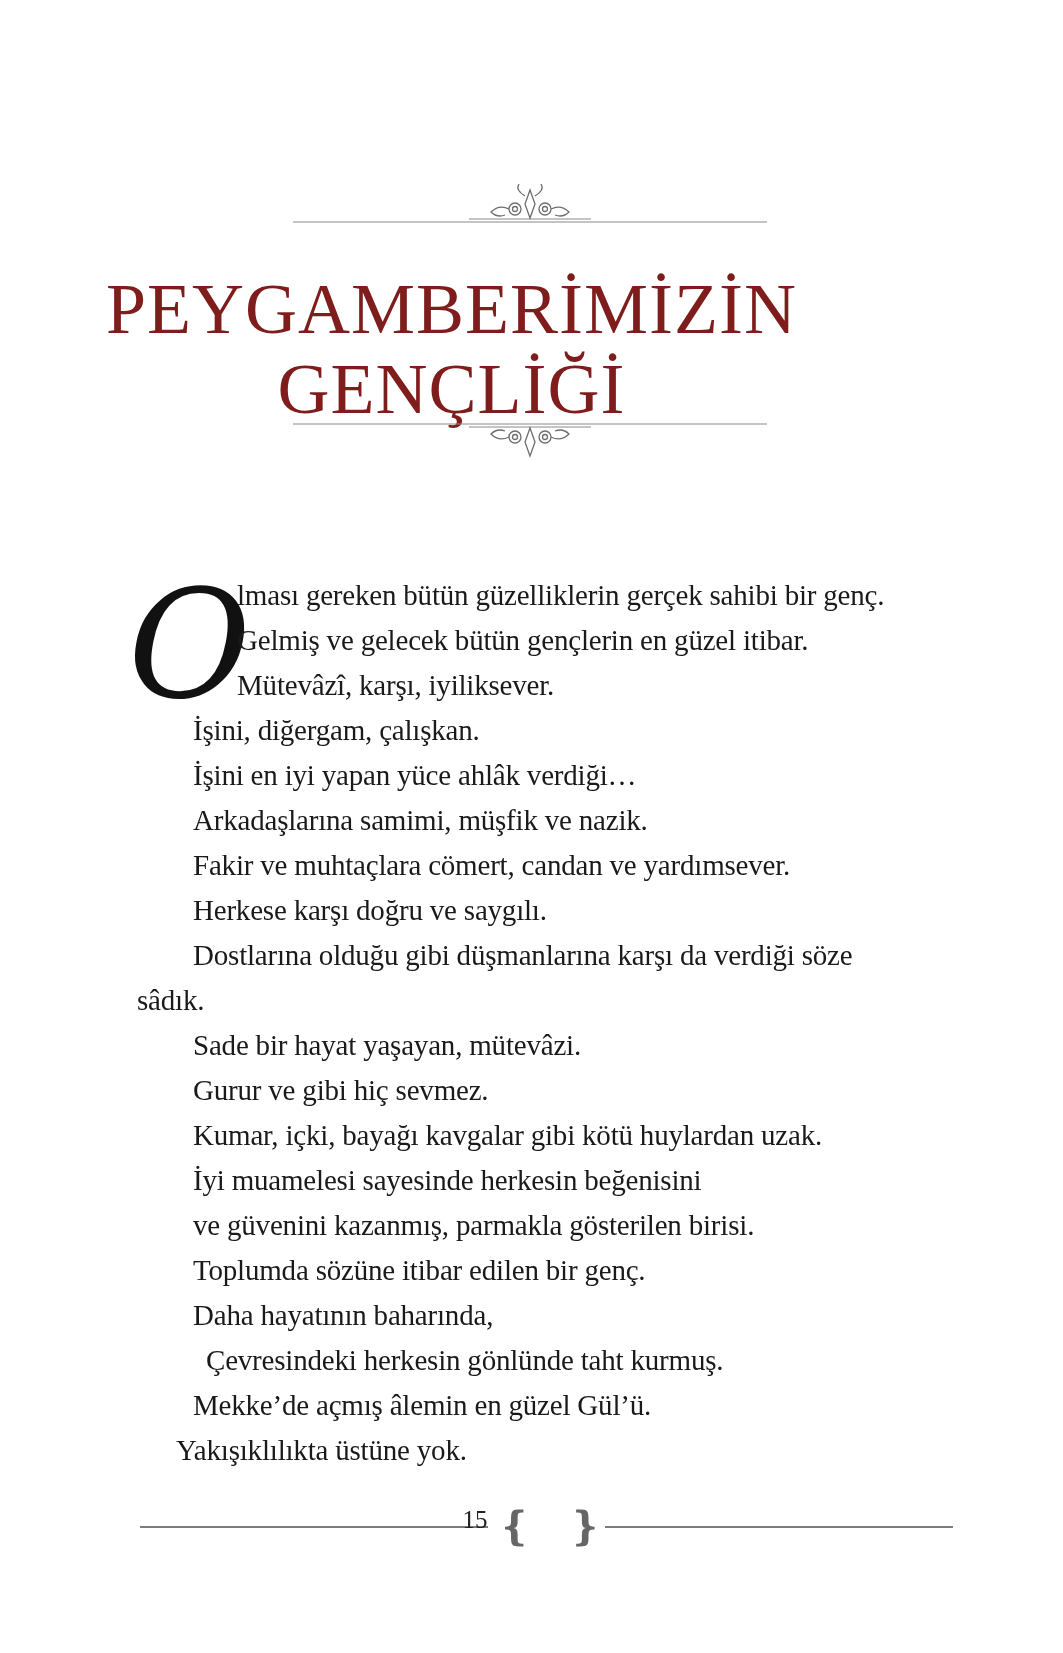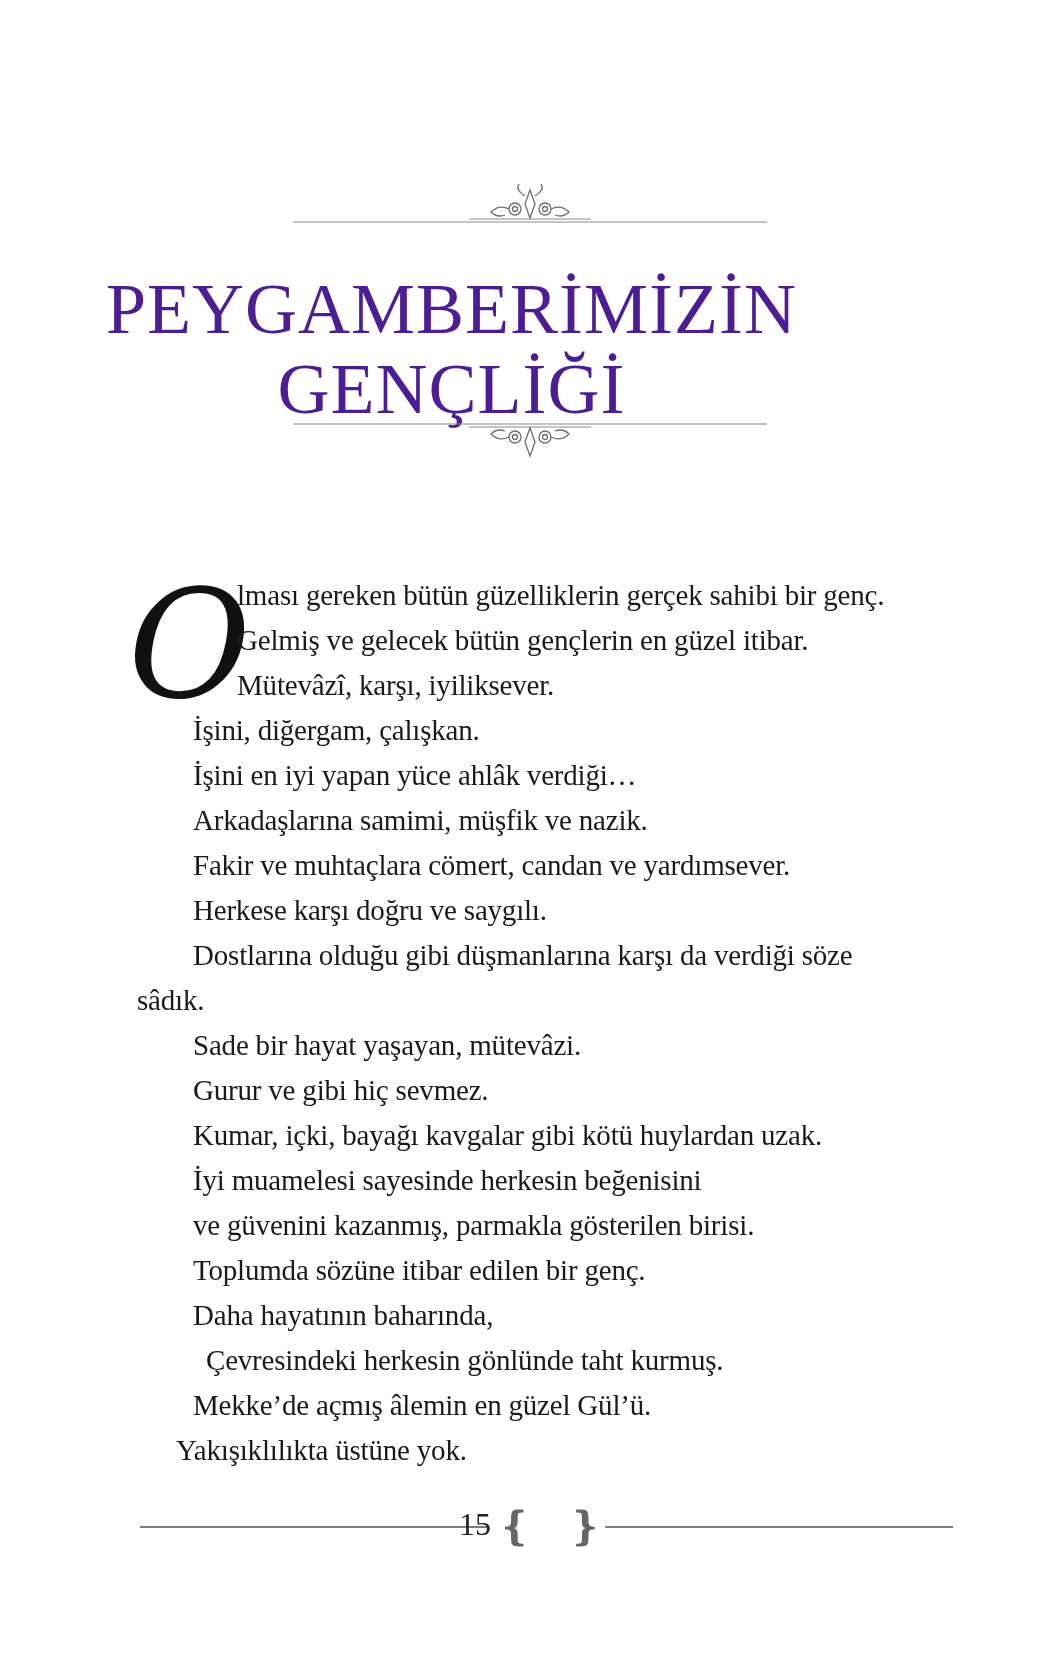--- a/index.html
+++ b/index.html
@@ -9,7 +9,7 @@
     .ornament svg { width: 100%; height: 100%; }
     .title { position: absolute; left: 0; width: 903px; text-align: center;
              font-family: "Liberation Serif", serif; font-weight: normal; letter-spacing: 1px;
-             color: #4c1d95; margin: 0; }
+             color: #7f1d1d; margin: 0; }
     .title .big { font-size: 72px; }
     .line { position: absolute; font-size: 29px; line-height: 36px; white-space: nowrap;
             letter-spacing: -0.2px; }

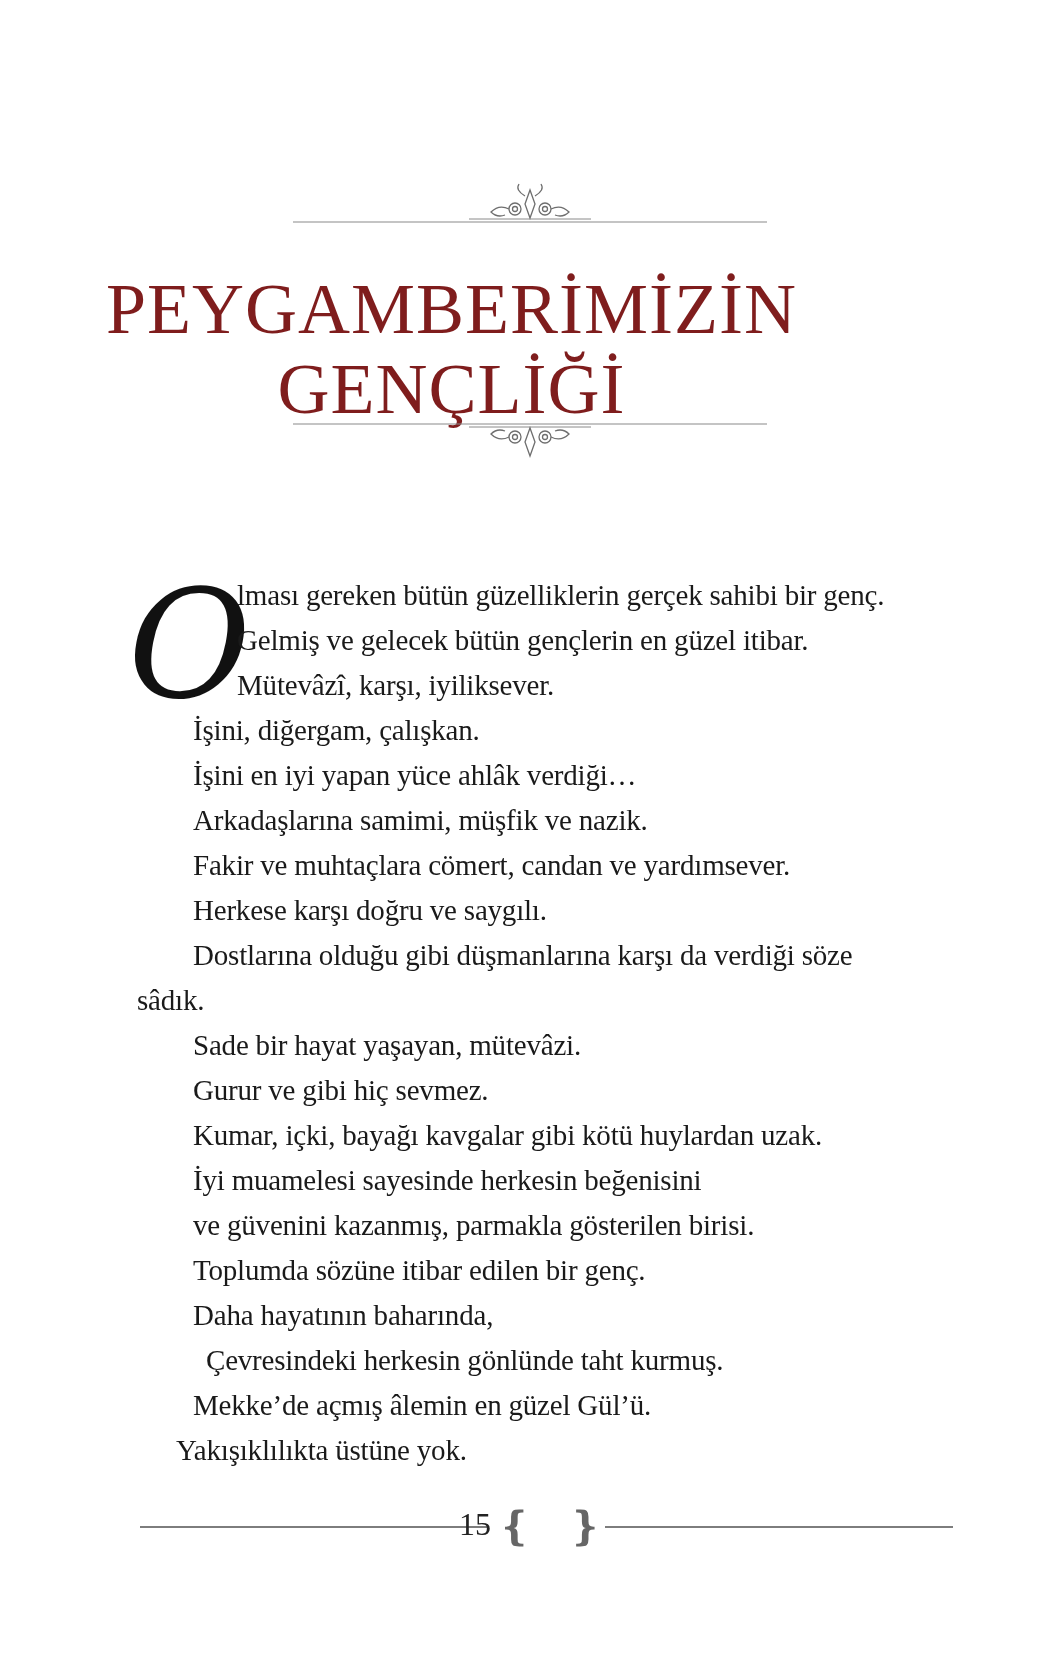--- a/index.html
+++ b/index.html
@@ -17,7 +17,7 @@
                font-family: "DejaVu Serif", serif; font-style: italic; font-weight: normal; color: #111; }
     .footer-rule { position: absolute; top: 1526px; height: 2px; background: #7d7d7d; }
     .page-num { position: absolute; top: 1506px; left: 0; width: 950px; text-align: center;
-                font-size: 32px; color: #222; }
+                font-size: 25px; color: #222; }
     .bracket { position: absolute; top: 1503px; font-size: 40px; color: #666; font-family: "DejaVu Serif", serif; }
   </style>
 </head>

